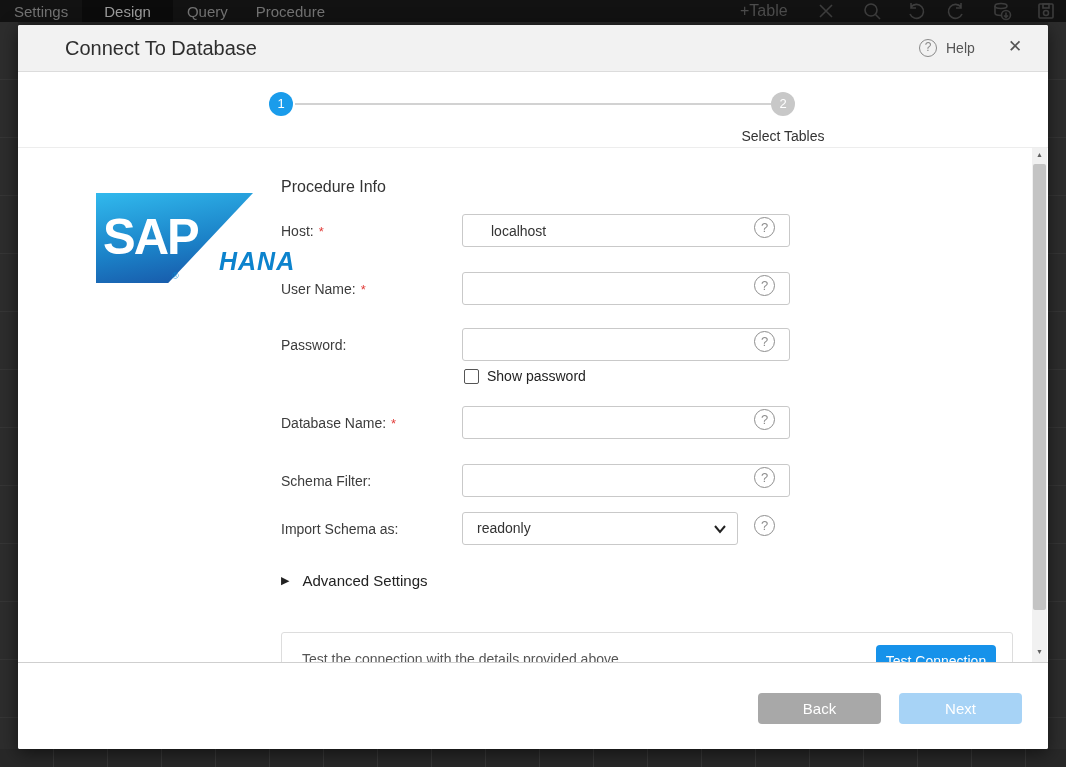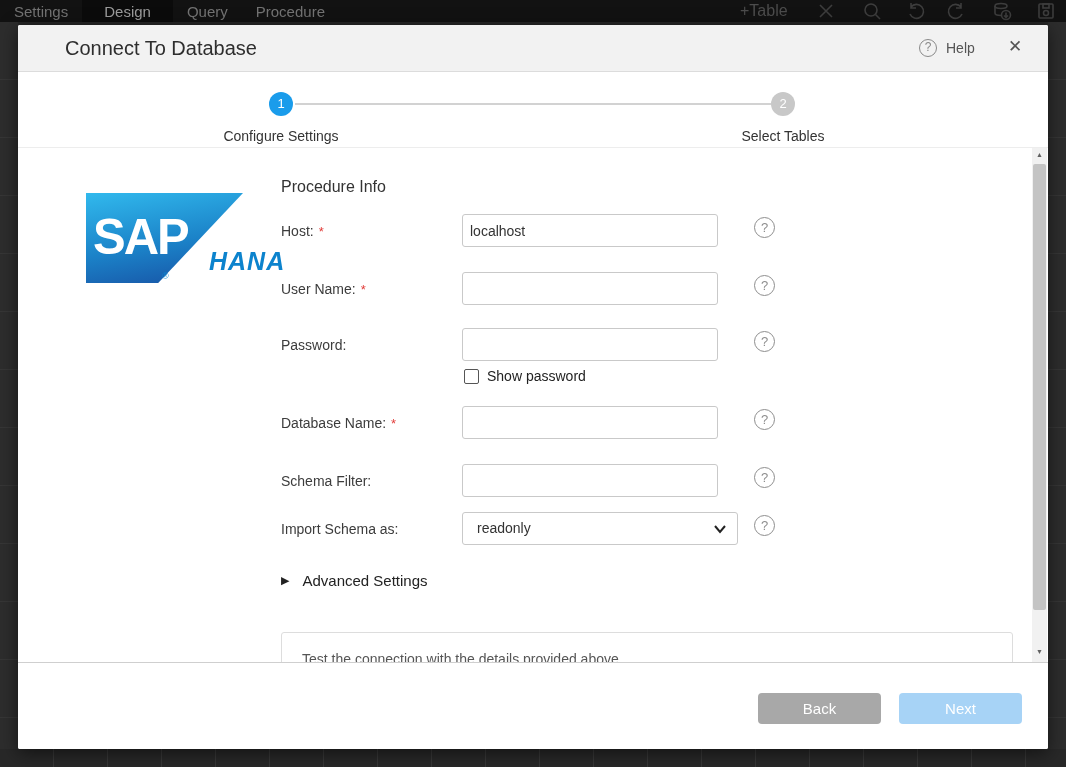--- a/index.html
+++ b/index.html
@@ -159,7 +159,6 @@
     <div class="step-line"></div>
     <div class="step-circle s1">1</div>
     <div class="step-circle s2">2</div>
-    <div class="step-label l1">Configure Settings</div>
     <div class="step-label l2">Select Tables</div>
   </div>
 

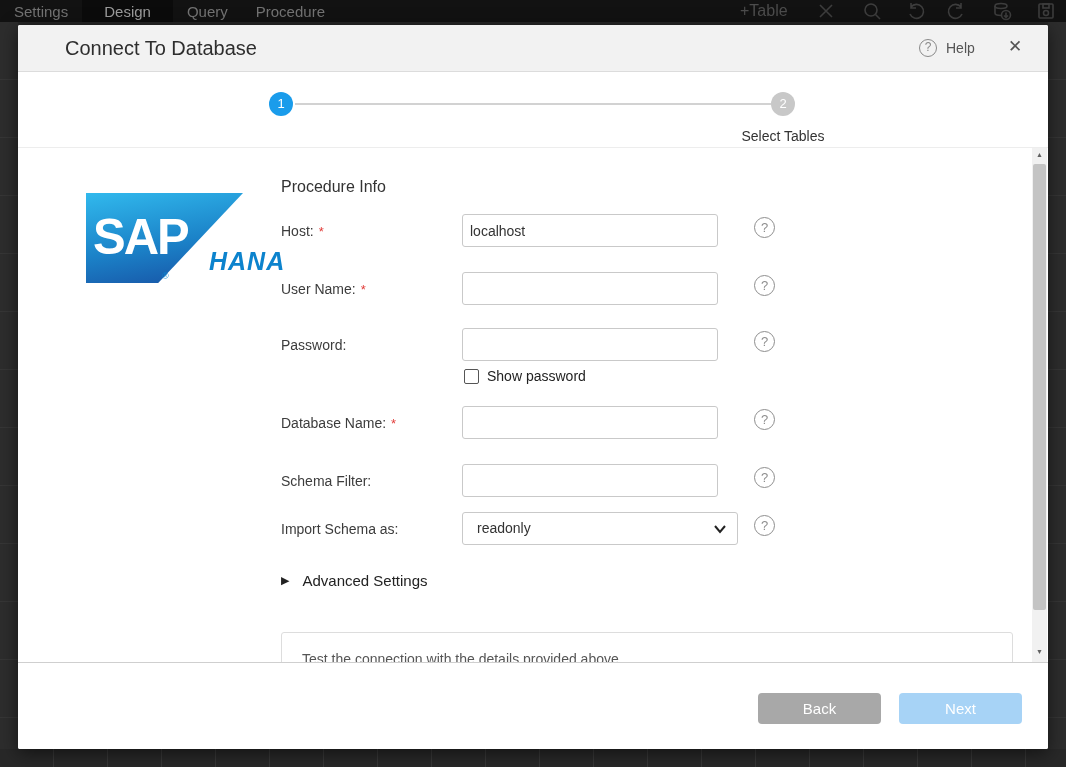--- a/index.html
+++ b/index.html
@@ -48,7 +48,7 @@
   .content { position:absolute; left:0; top:123px; width:1030px; height:514px; background:#fff; overflow:hidden; }
 
   
-  .logo { position:absolute; left:68px; top:45px; width:157px; height:92px; }
+  .logo { position:absolute; left:78px; top:45px; width:157px; height:92px; }
   .sap-shape { position:absolute; left:0; top:0; width:157px; height:90px;
       background:linear-gradient(170deg,#31b9ed 0%,#1b82c8 55%,#174fa2 100%);
       clip-path:polygon(0 0,100% 0,46% 100%,0 100%); }

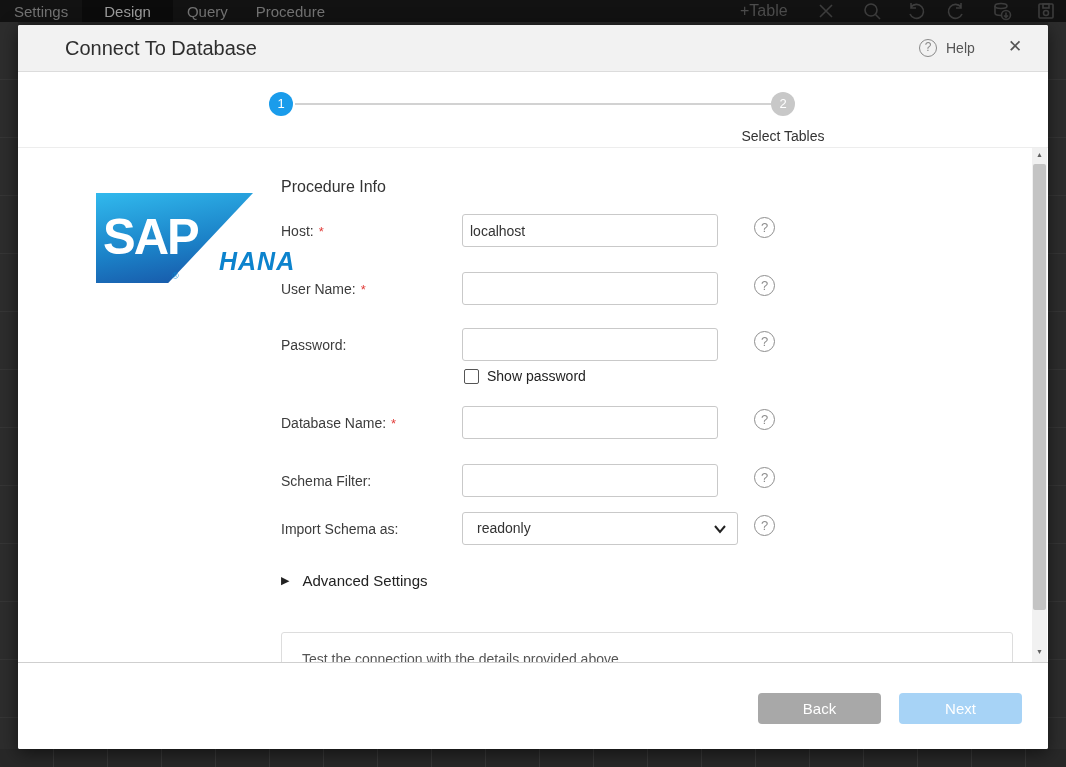--- a/index.html
+++ b/index.html
@@ -62,8 +62,8 @@
   .form-heading { position:absolute; left:263px; top:30px; font-size:16px; color:#333; }
   .f-label { position:absolute; left:263px; font-size:14px; color:#3c3c3c; }
   .f-req { color:#e23c39; margin-left:5px; font-size:13px; }
-  .f-input { position:absolute; left:444px; width:256px; height:33px; border:1px solid #c9c9c9; border-radius:3px;
-      padding:0 7px; font-size:14px; color:#333; font-family:inherit; outline:none; background:#fff; }
+  .f-input { position:absolute; left:444px; width:328px; height:33px; border:1px solid #c9c9c9; border-radius:3px;
+      padding:0 28px; font-size:14px; color:#333; font-family:inherit; outline:none; background:#fff; }
   .f-help { position:absolute; left:736px; width:21px; height:21px; border:1.5px solid #8e8e8e; border-radius:50%;
       color:#8e8e8e; font-size:13px; line-height:19px; text-align:center; cursor:pointer; background:#fff; }
   .selectbox { position:absolute; left:444px; width:276px; height:33px; border:1px solid #c9c9c9; border-radius:3px;

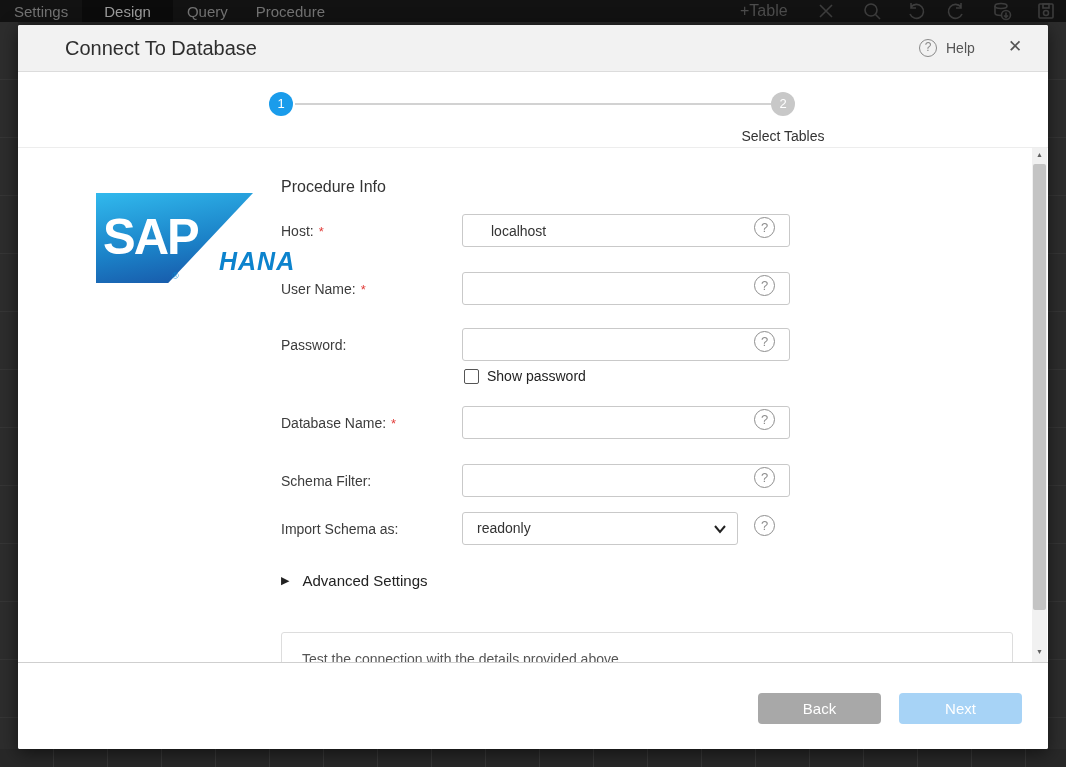--- a/index.html
+++ b/index.html
@@ -214,6 +214,7 @@
 
     <div class="test-box">
       <span class="test-note">Test the connection with the details provided above</span>
+      <button class="test-btn">Test Connection</button>
     </div>
 
     <div class="sb">

